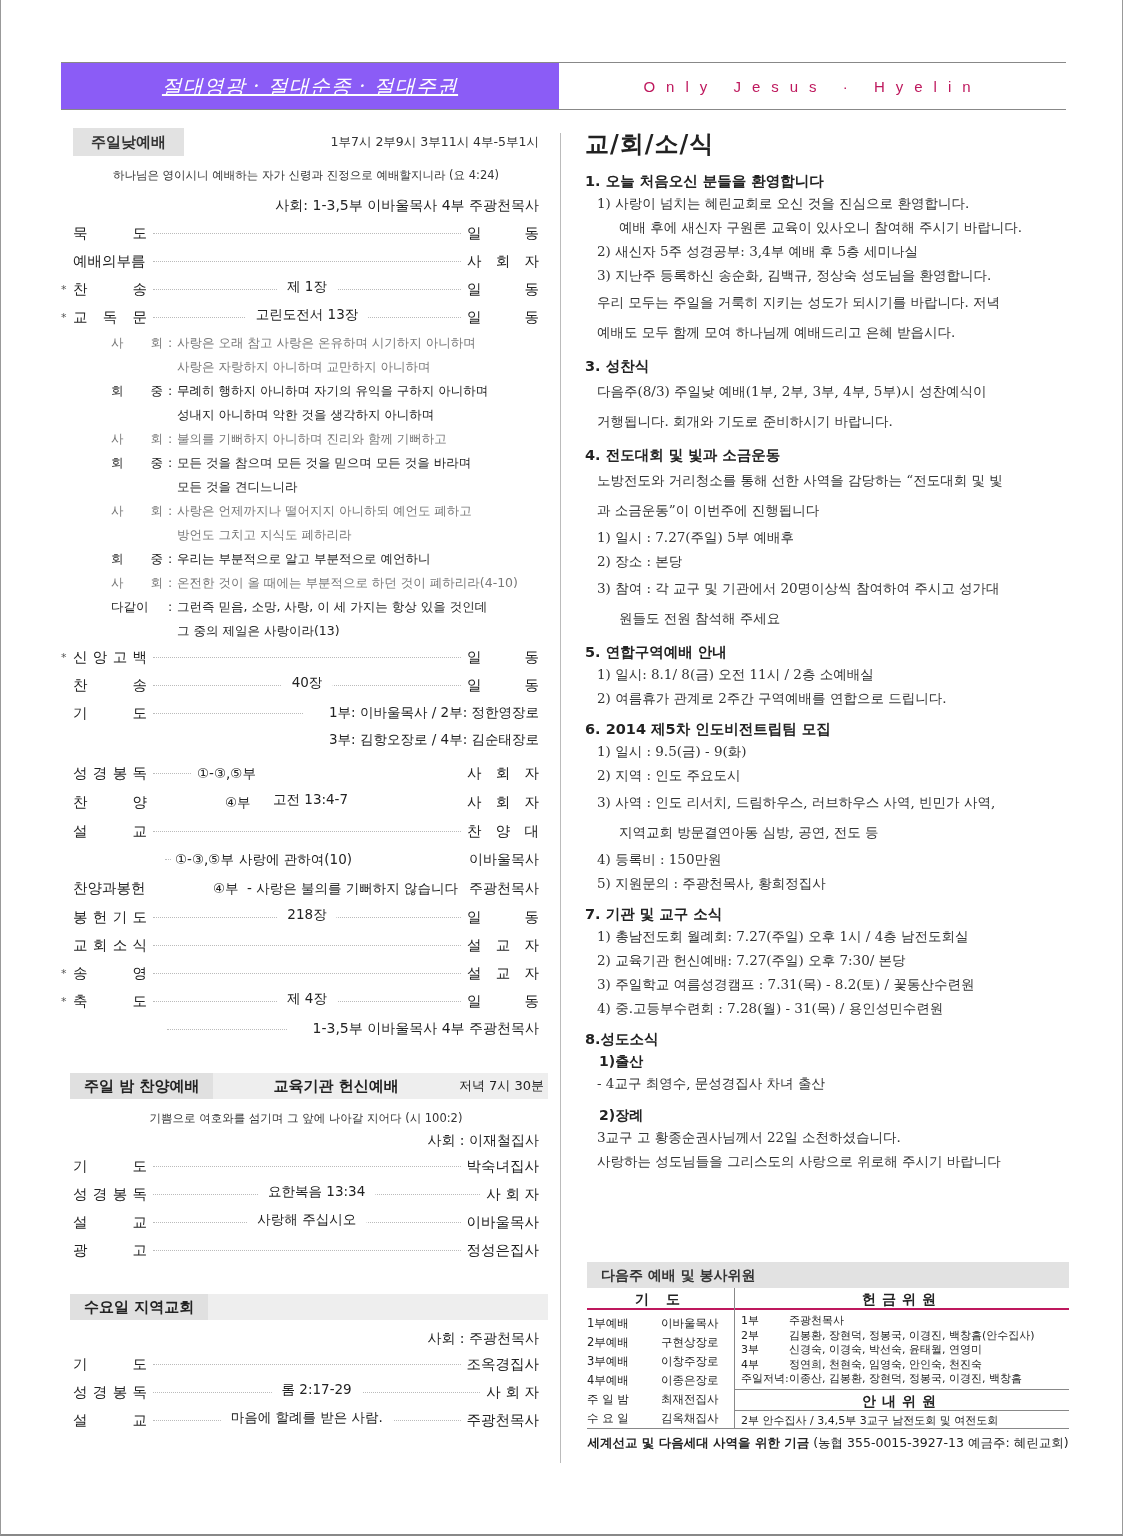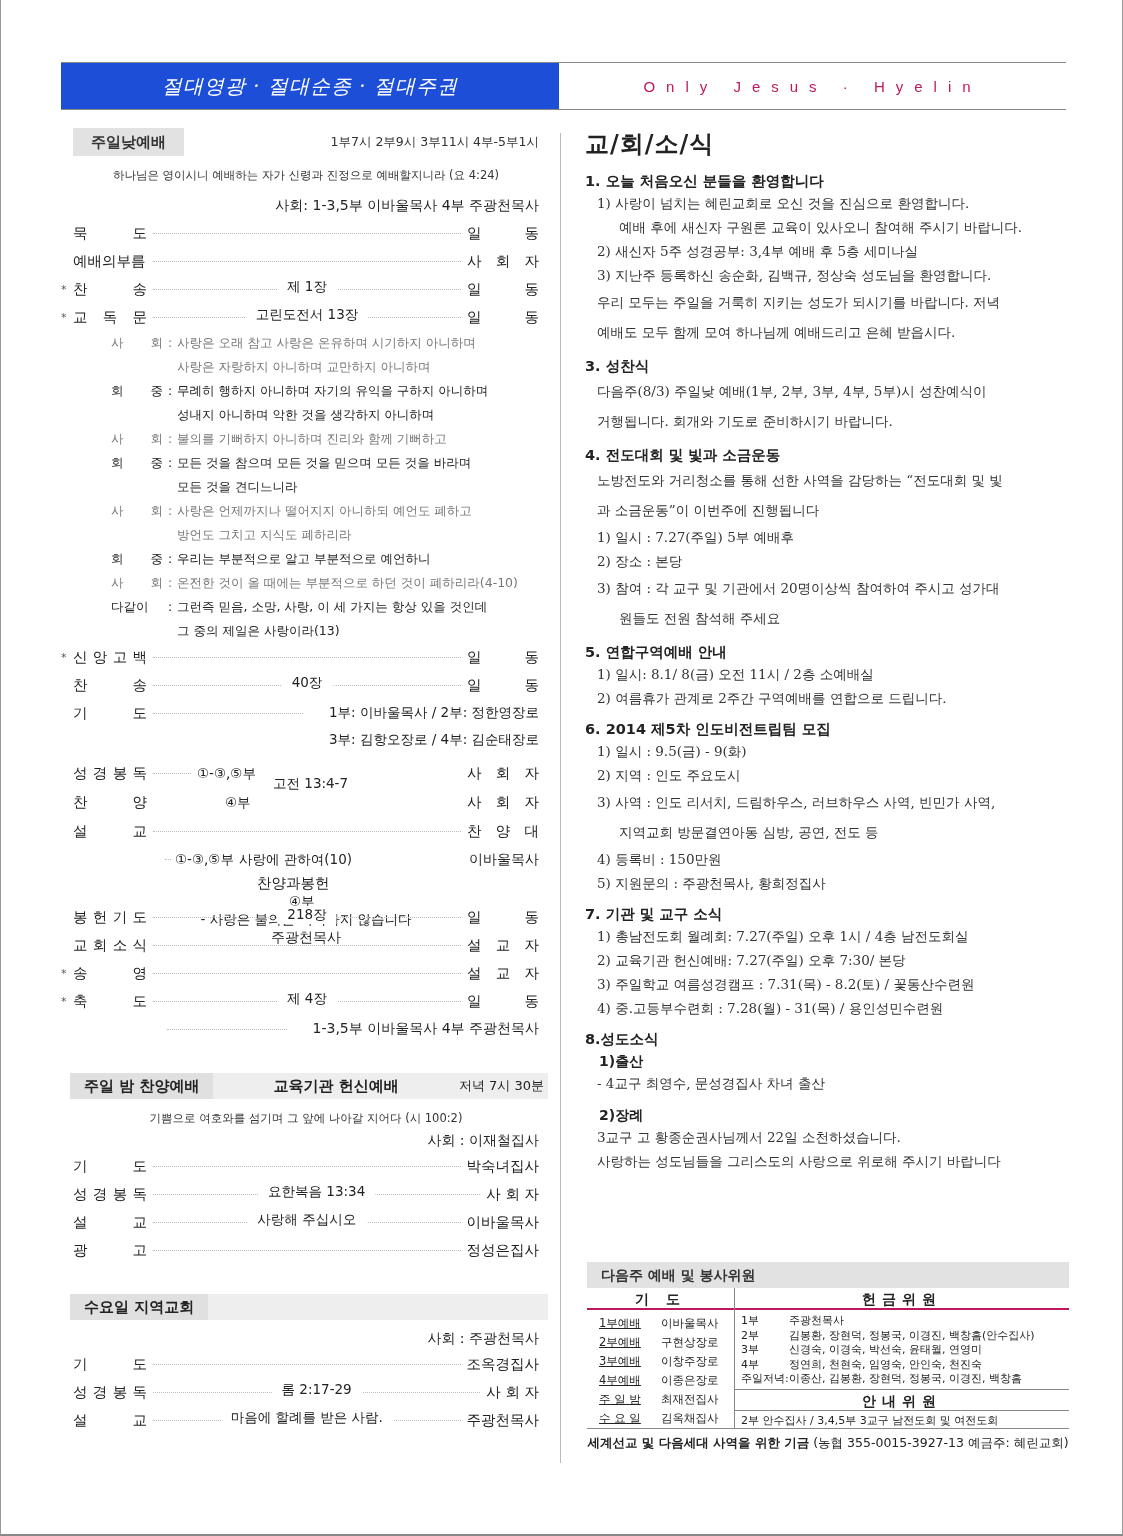--- a/index.html
+++ b/index.html
@@ -19,10 +19,11 @@
     display: flex;
   }
   .banner-left {
-    width: 498px; background: #1d4ed8; color: #fff;
+    width: 498px; background: #8b5cf6; color: #fff;
     display: flex; align-items: center; justify-content: center;
     font-family: "DejaVu Serif", serif; font-size: 20px; letter-spacing: 1px;
     font-style: italic;
+    text-decoration: underline;
   }
   .banner-right {
     flex: 1; display: flex; align-items: center; justify-content: center;

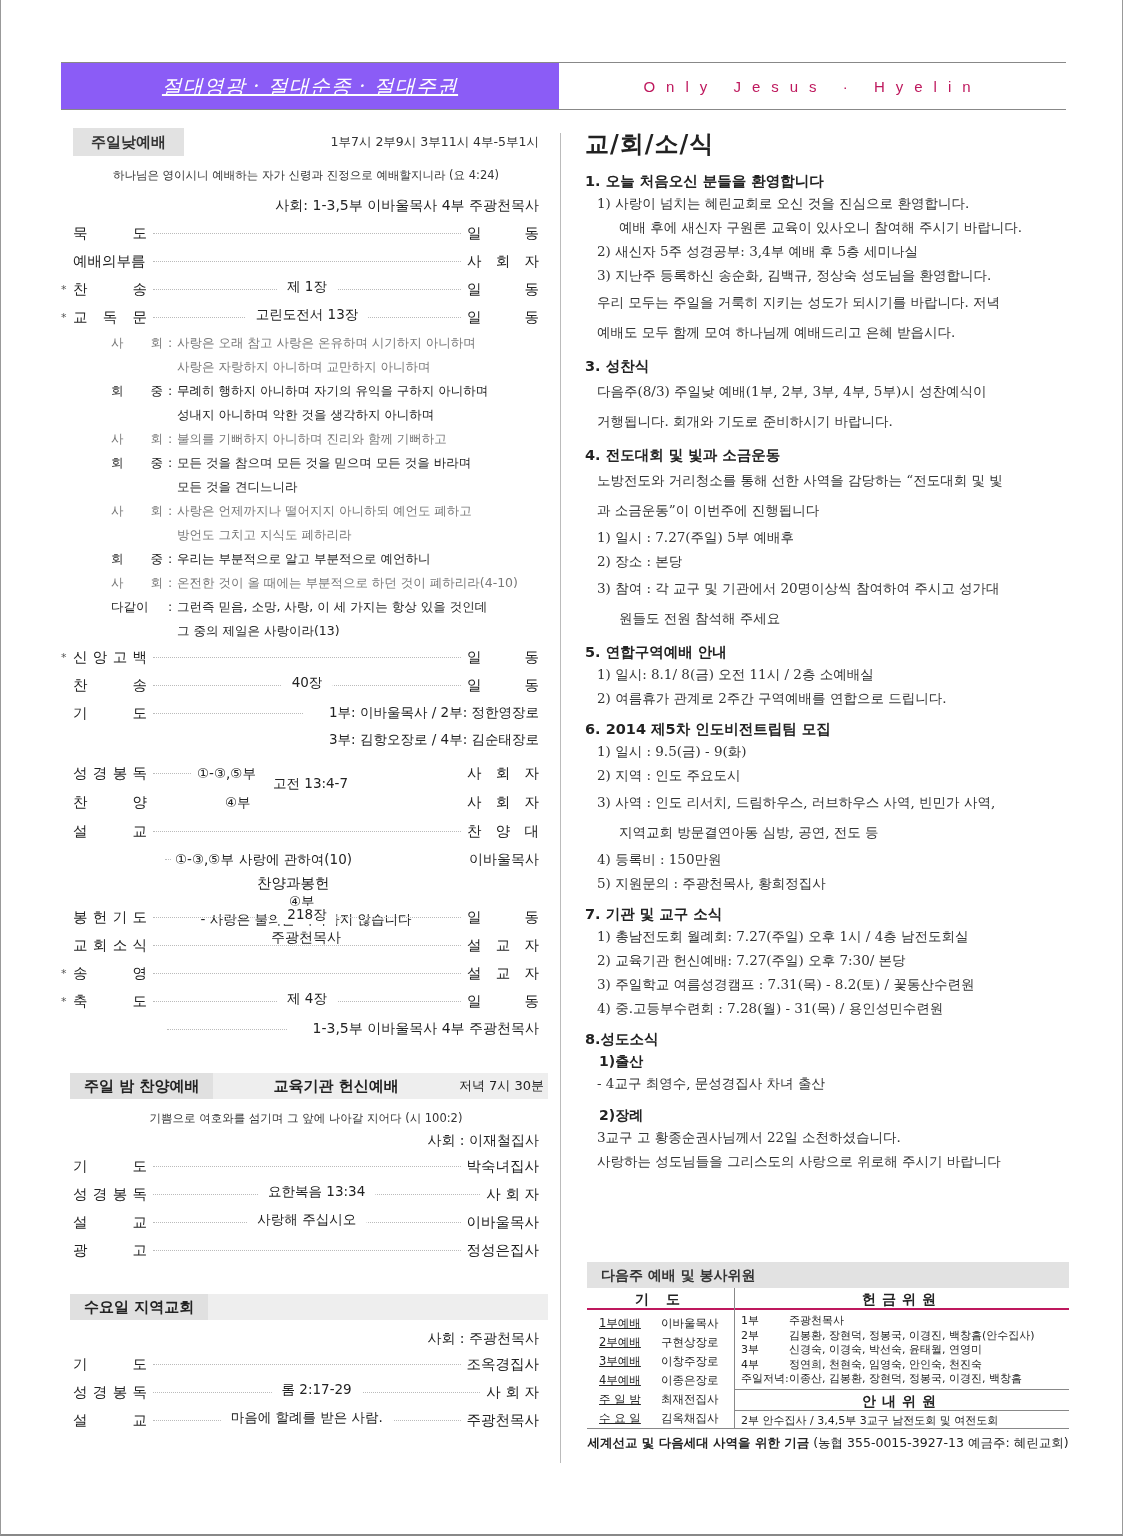--- a/index.html
+++ b/index.html
@@ -326,7 +326,7 @@
           <span>자</span>
         </span>
     </div>
-    <span style="position:absolute;left:200px;top:16px;font-size:13.5px;">고전 13:4-7</span>
+    <span style="position:absolute;left:200px;top:32px;font-size:13.5px;">고전 13:4-7</span>
   </div>
   <div id="row-sermon">
       <div class="row">

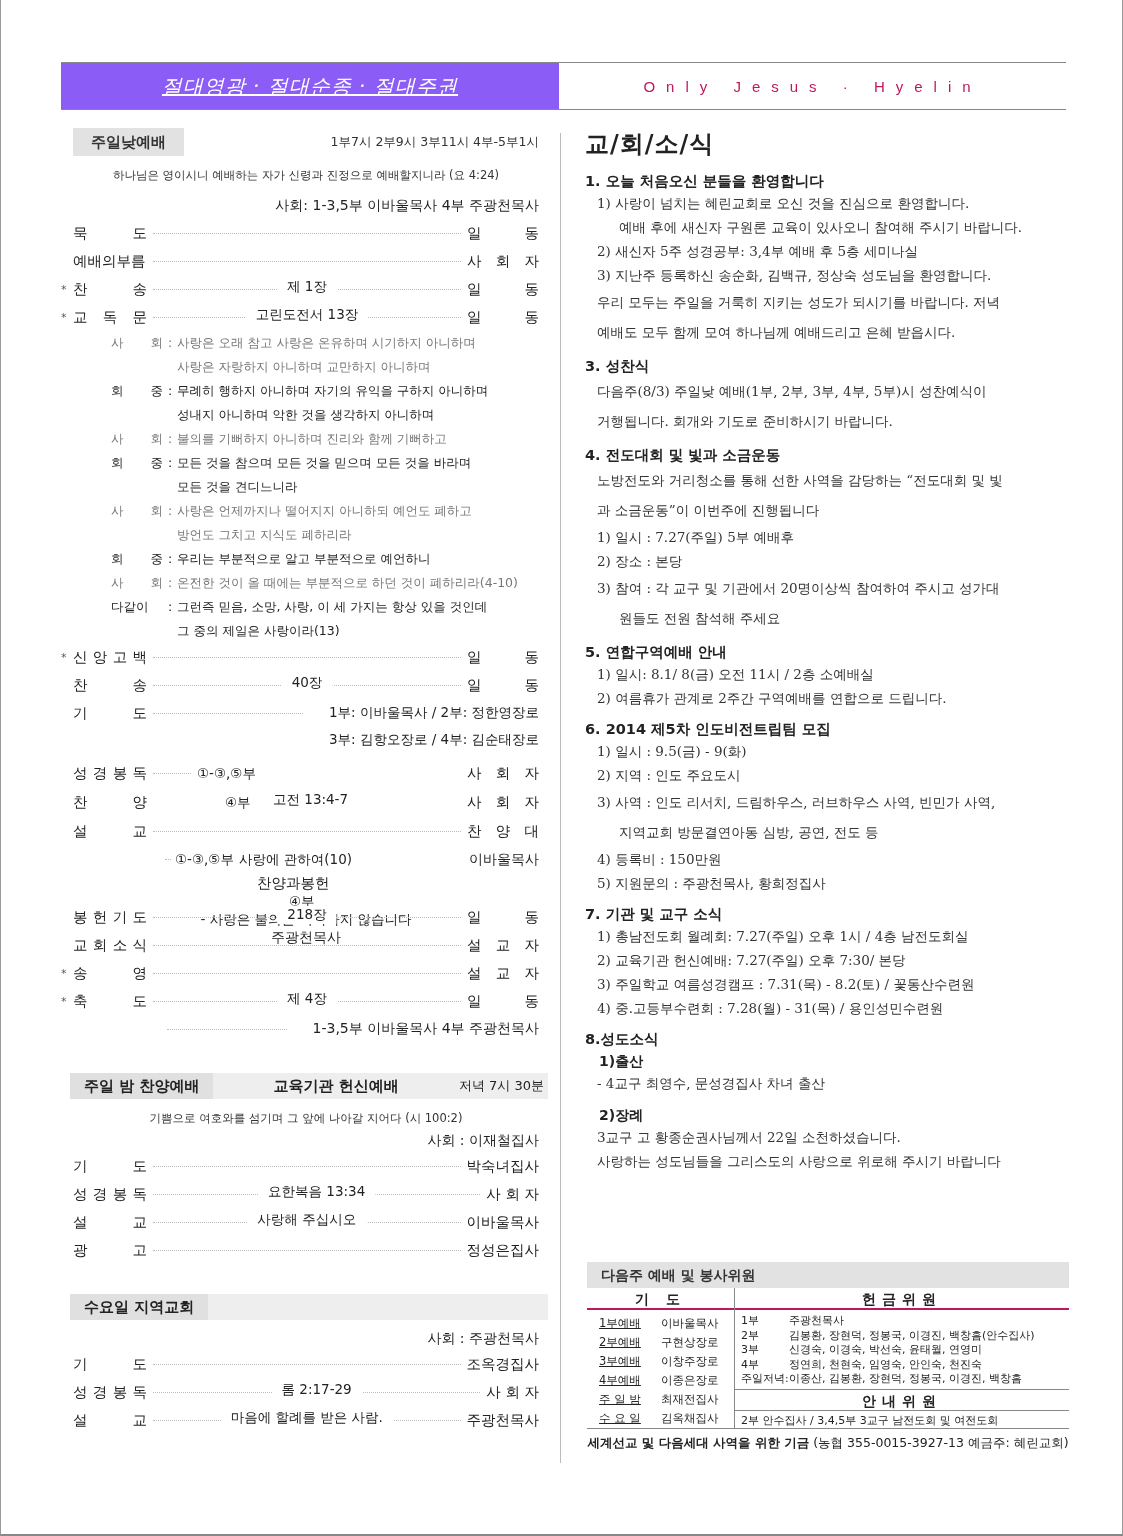--- a/index.html
+++ b/index.html
@@ -352,7 +352,7 @@
       <span style="font-size:13.5px;flex:1;">사랑에 관하여(10)</span>
       <span style="font-size:14px;">이바울목사</span>
     </div>
-    <div class="row" style="height:29px;flex-direction:column;">
+    <div class="row" style="height:29px;">
       <span class="lbl" style="width:98px;">찬양과봉헌</span>
       <span style="width:42px;"></span>
       <span style="font-size:13.5px;width:34px;">④부</span>

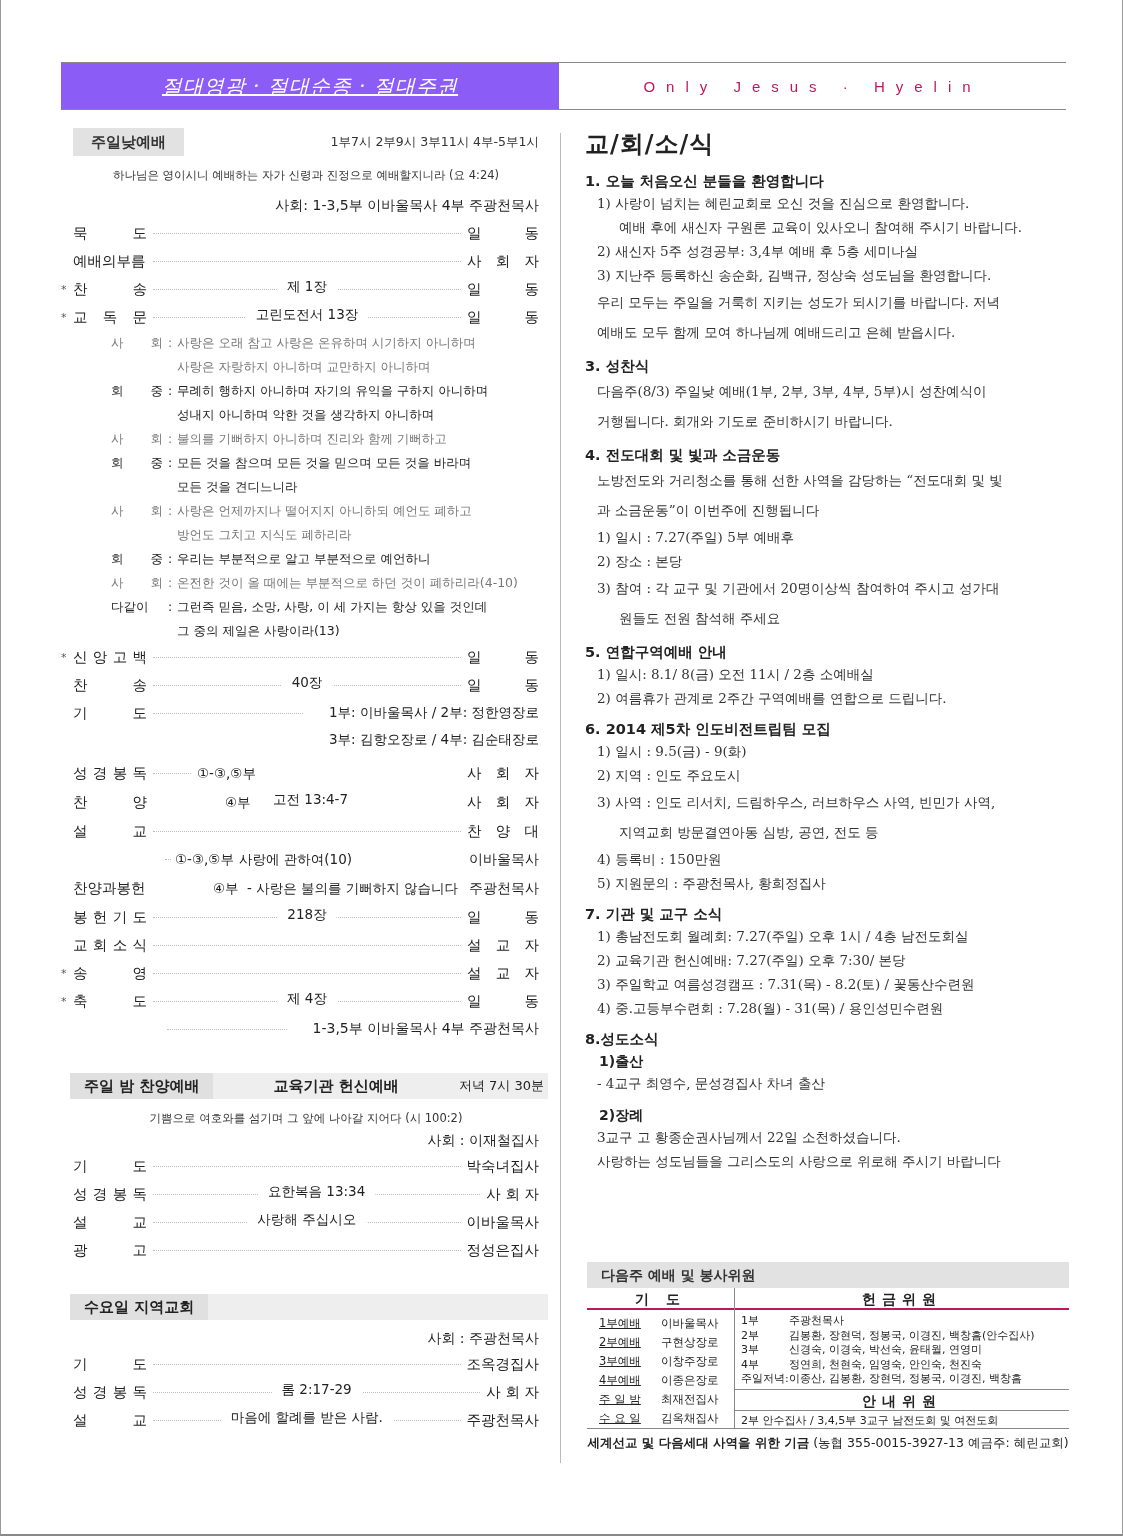--- a/index.html
+++ b/index.html
@@ -91,7 +91,7 @@
   .col-h { text-align: center; font-weight: bold; font-size: 14px; height: 22px; line-height: 22px; border-bottom: 2px solid #be185d; letter-spacing: 6px; }
   .pray-list { padding-top: 4px; }
   .pray-list div { display: flex; justify-content: center; height: 19px; line-height: 19px; }
-  .pray-list .k { width: 56px; text-align: right; margin-right: 20px; text-decoration: underline; }
+  .pray-list .k { width: 56px; text-align: left; margin-right: 20px; }
   .pray-list .v { width: 76px; }
   .off-list { padding: 4px 0 0 6px; }
   .off-list div { display: flex; height: 14.5px; line-height: 14.5px; font-size: 11px; }

